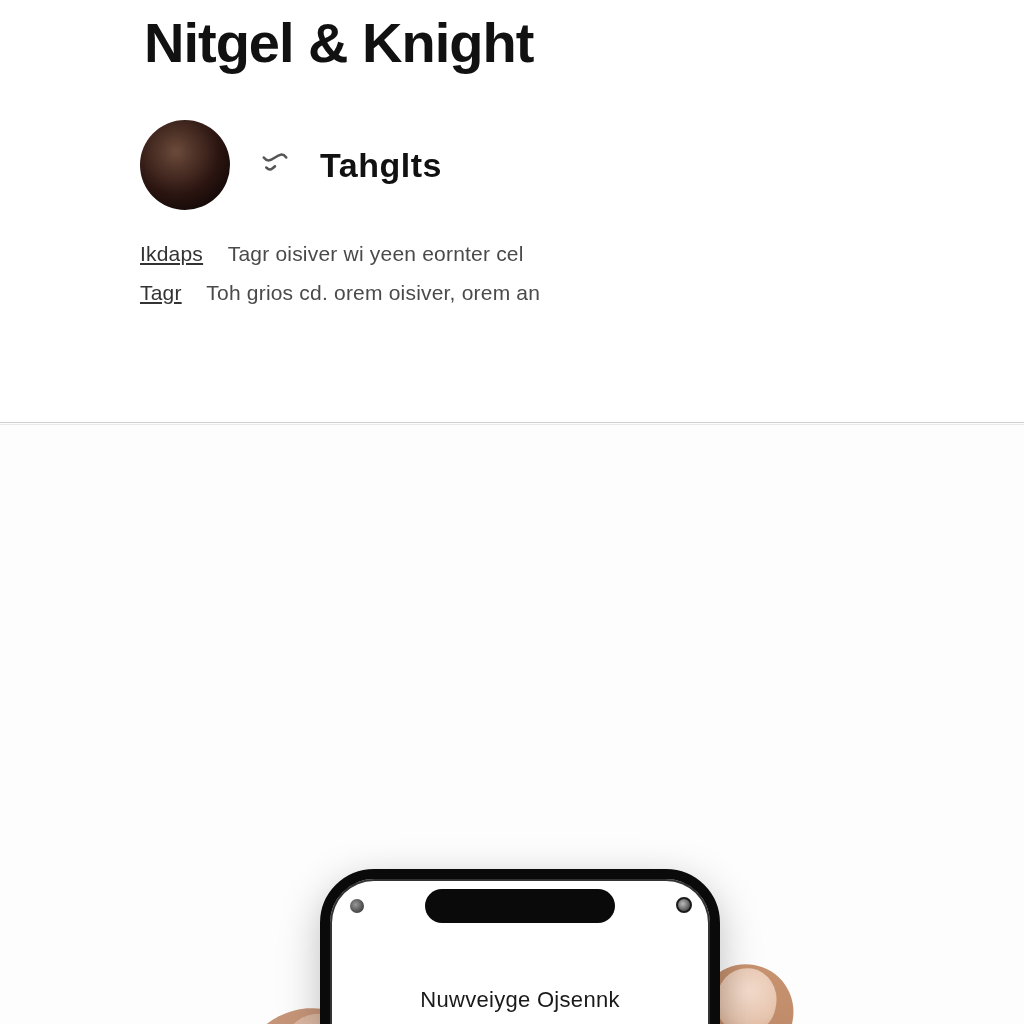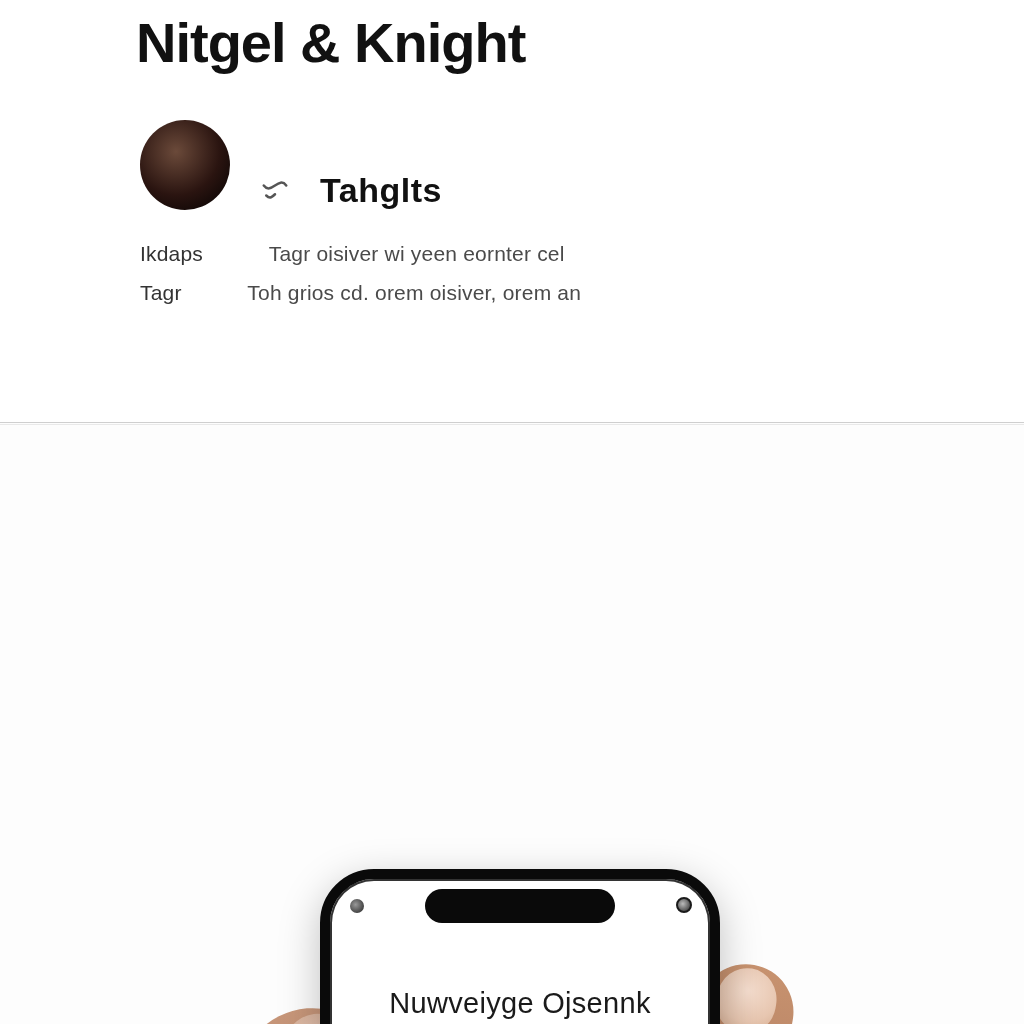--- a/index.html
+++ b/index.html
@@ -16,7 +16,7 @@
   .article-title {
     position: absolute;
     top: 10px;
-    left: 136px;
+    left: 144px;
     right: 140px;
     font-size: 56px;
     font-weight: 700;

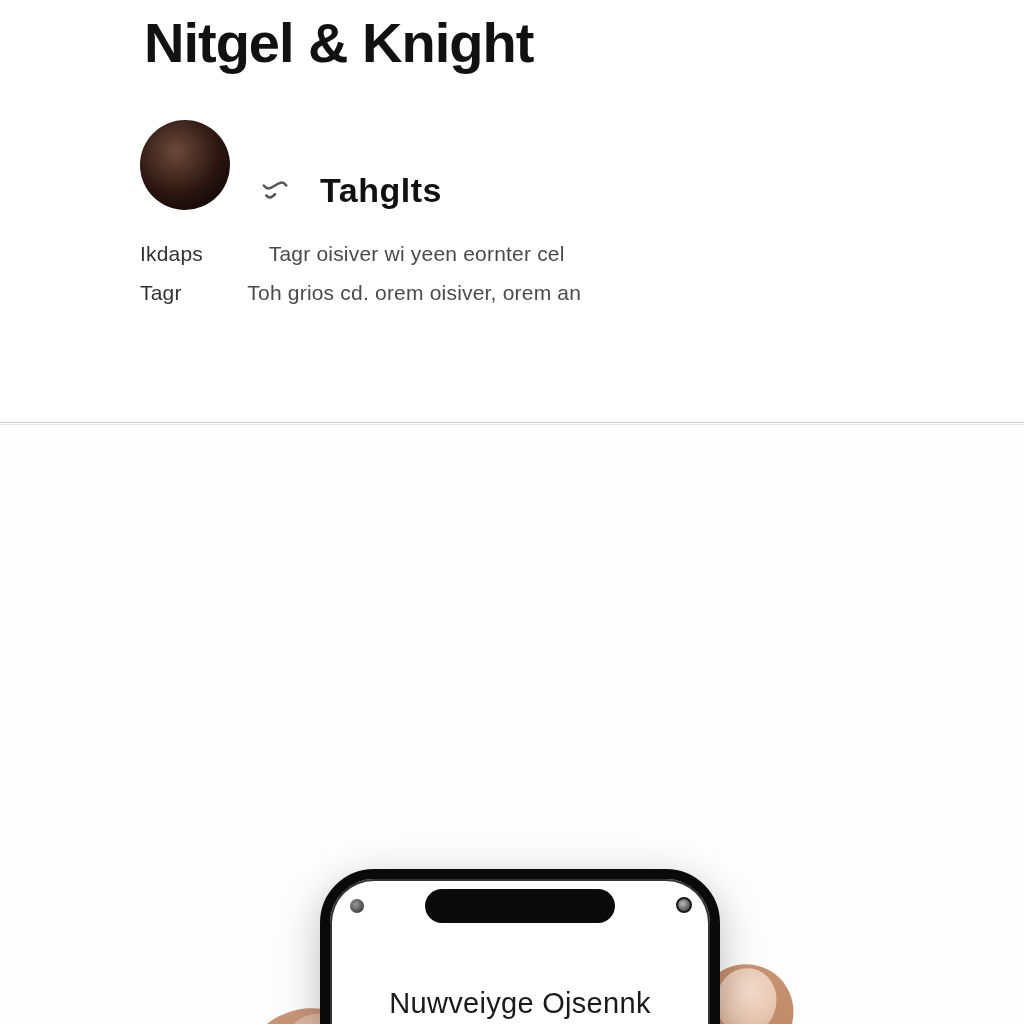--- a/index.html
+++ b/index.html
@@ -31,7 +31,7 @@
     top: 120px;
     left: 140px;
     display: flex;
-    align-items: flex-end;
+    align-items: center;
     gap: 28px;
   }
   .avatar {

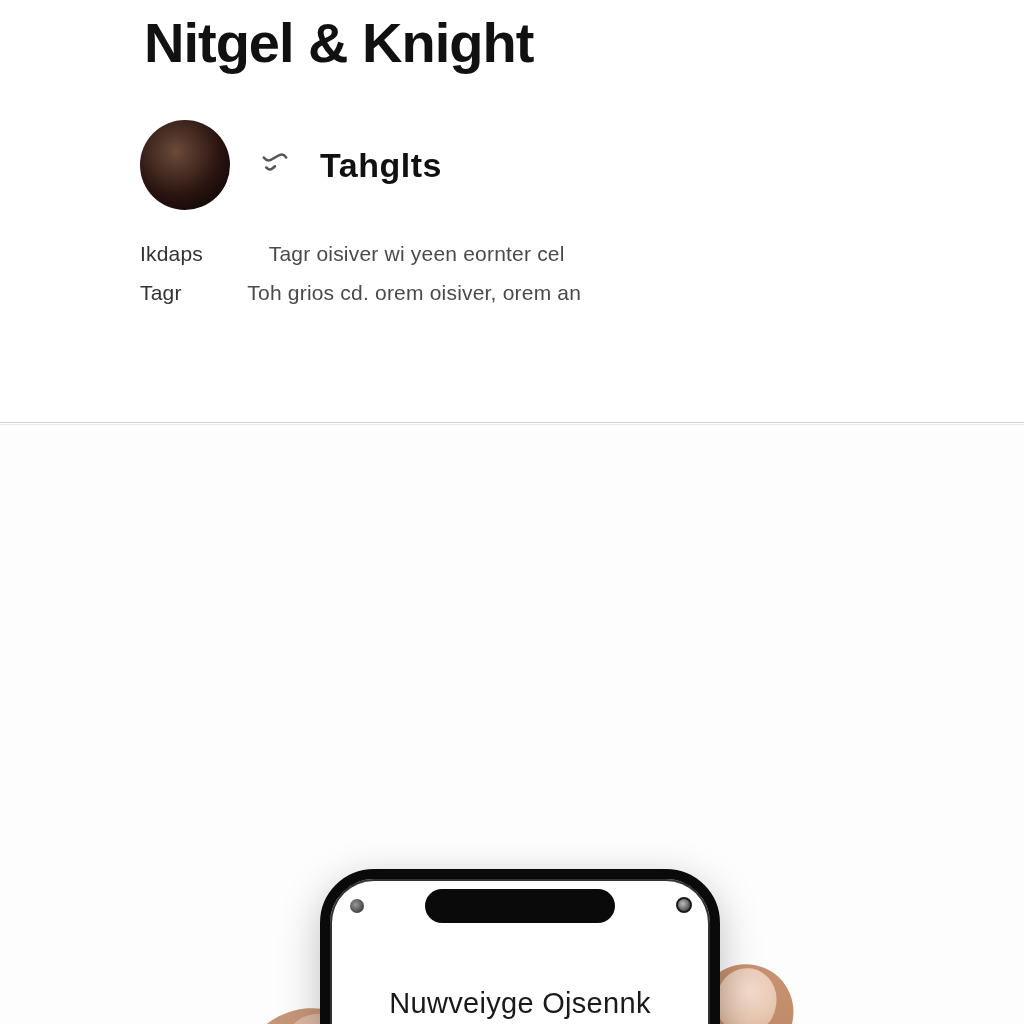--- a/index.html
+++ b/index.html
@@ -69,8 +69,9 @@
   .body-line { display: block; }
   .body-word-first {
     display: inline-block;
-    margin-right: 60px;
+    margin-right: 19px;
     color: #333;
+    text-decoration: underline;
   }
 
   

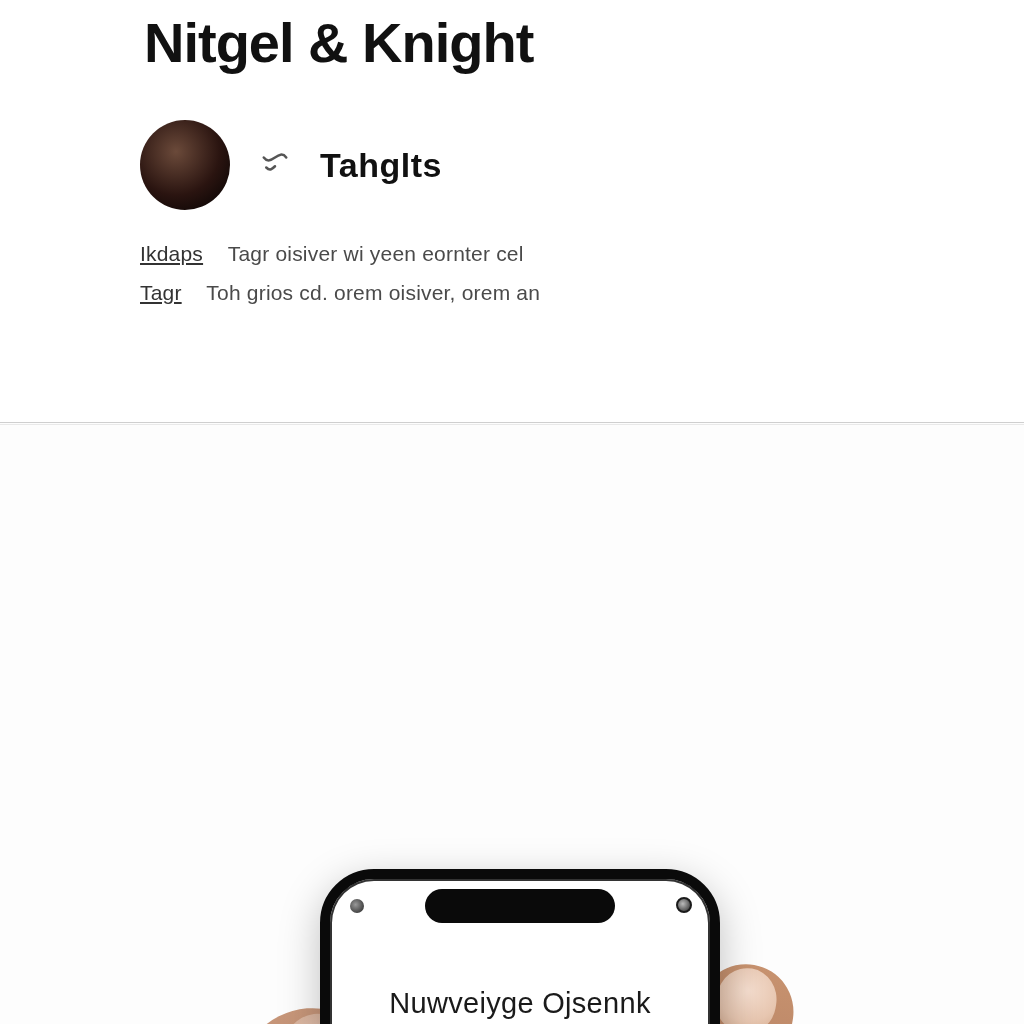--- a/index.html
+++ b/index.html
@@ -182,7 +182,7 @@
     overflow: hidden;
   }
   .screen-title {
-    font-size: 29px;
+    font-size: 22px;
     color: #1a1a1a;
     font-weight: 500;
     letter-spacing: 0.3px;

